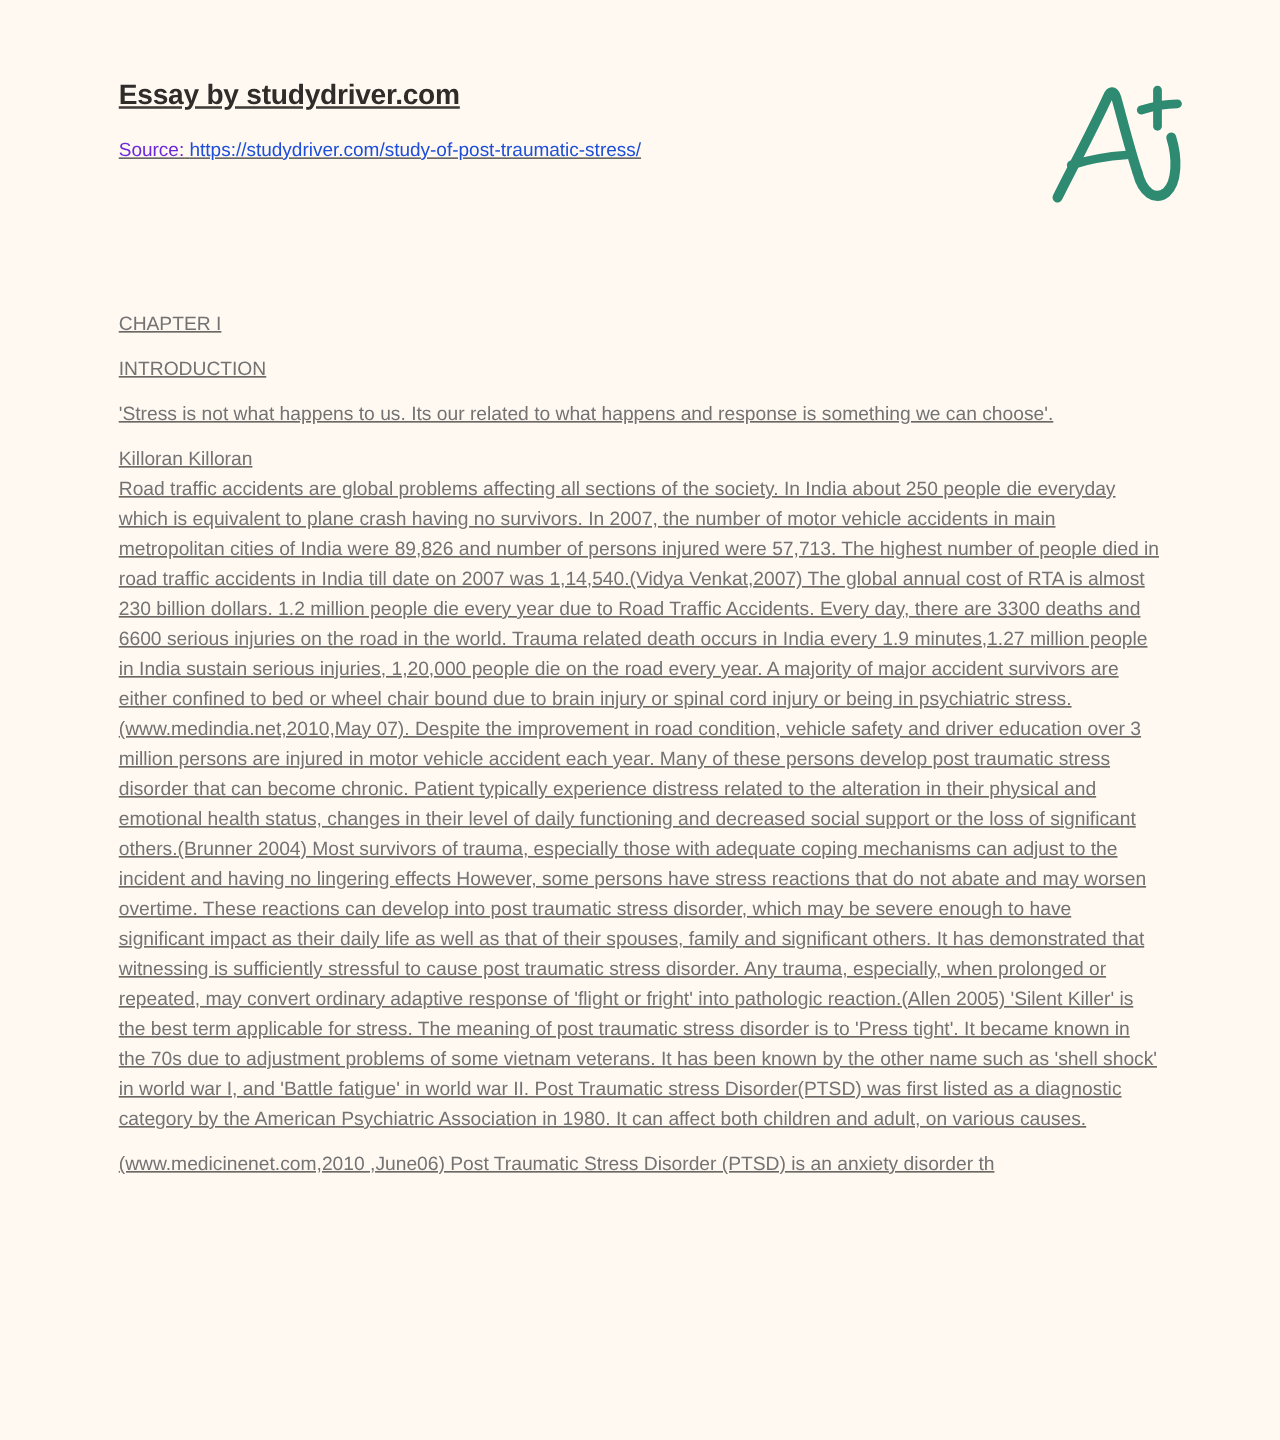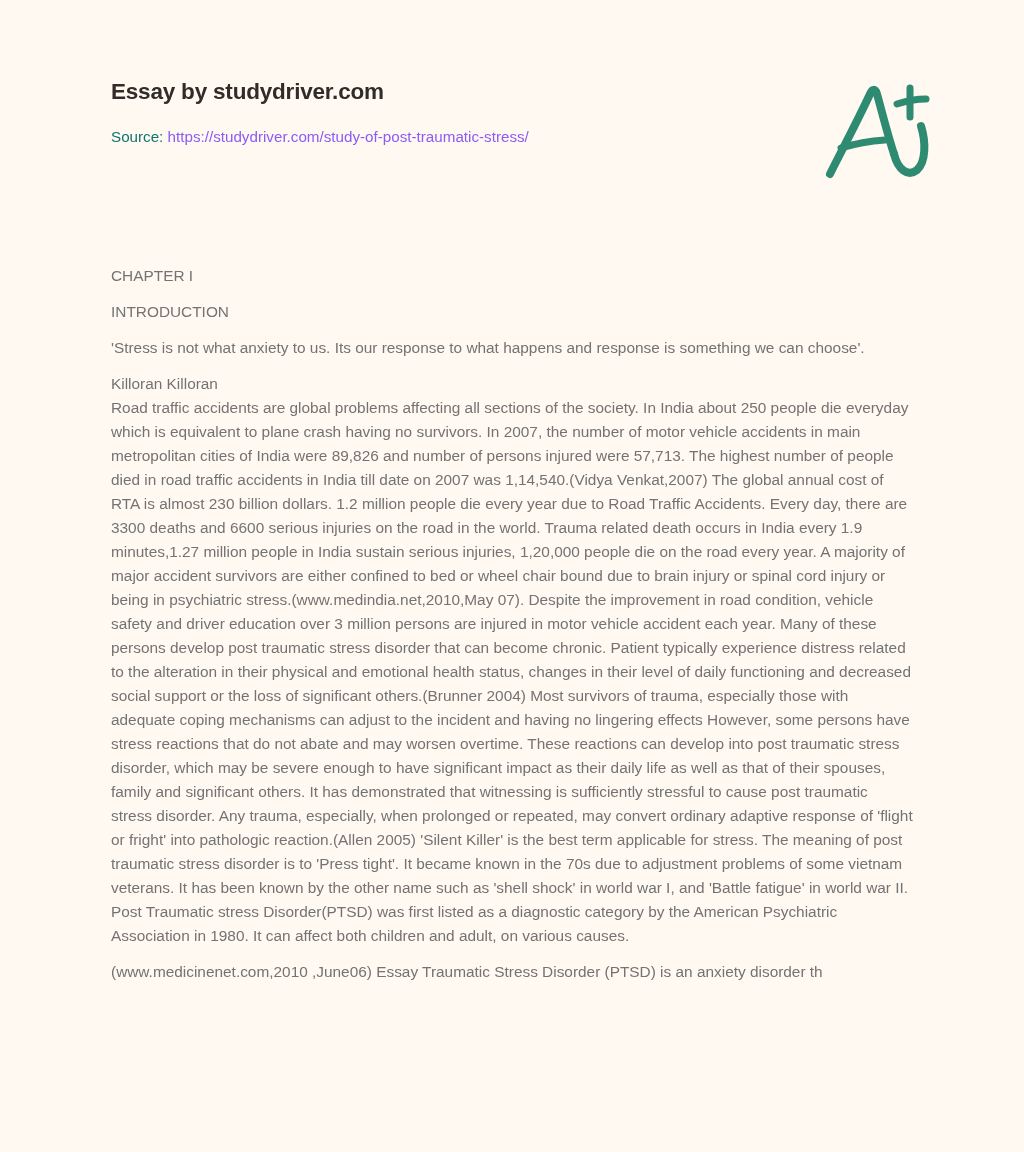--- a/index.html
+++ b/index.html
@@ -20,9 +20,10 @@
     width: 1024px;
     height: 1152px;
     box-sizing: border-box;
-    padding: 16px;
+    padding: 0;
     position: relative;
     overflow: hidden;
+    text-decoration: underline;
   }
 
   

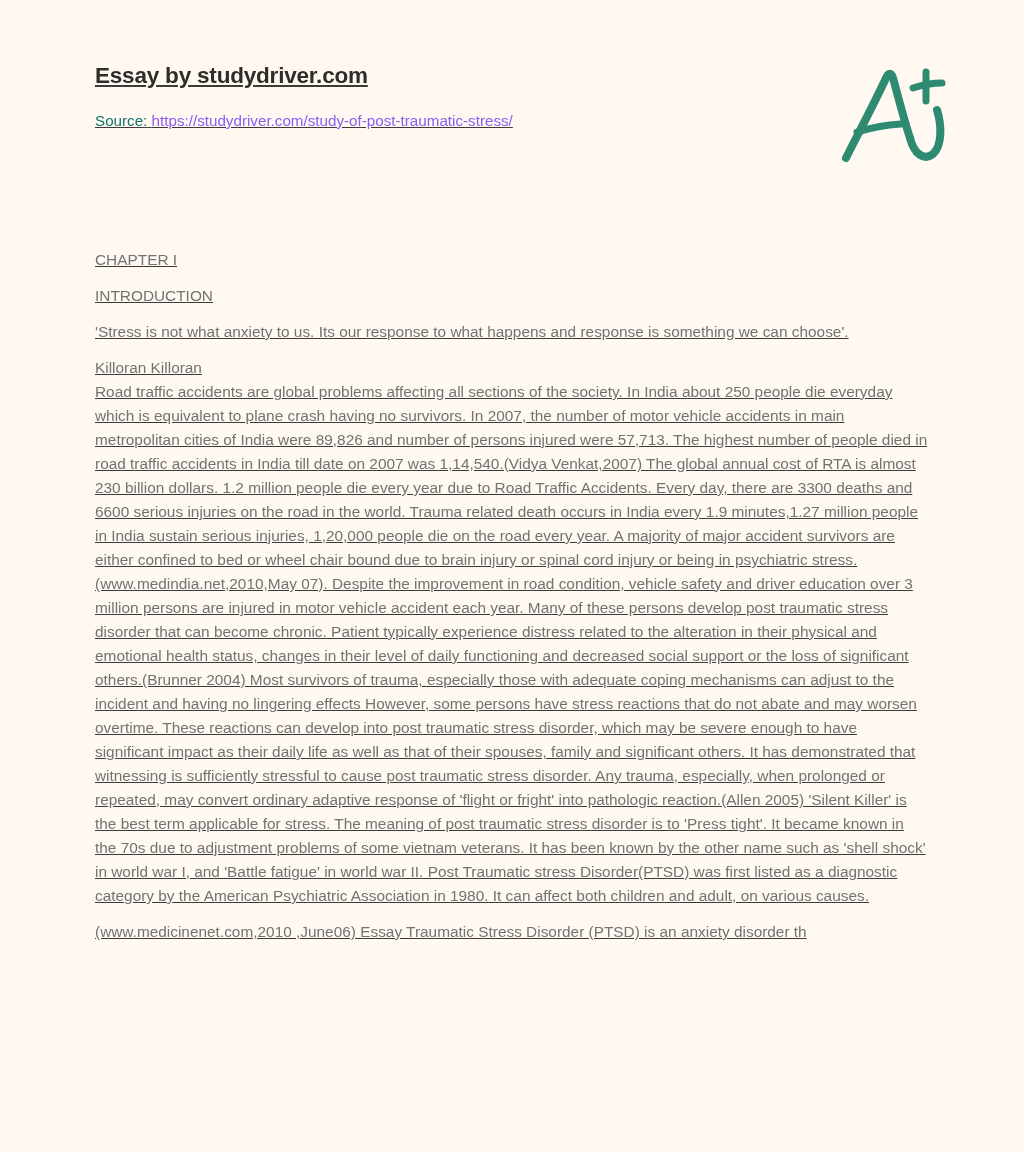--- a/index.html
+++ b/index.html
@@ -49,7 +49,7 @@
     white-space: nowrap;
   }
   .source-label {
-    color: #0f766e;
+    color: #6d28d9;
     margin-top: 28px;
   }
   .source-url {

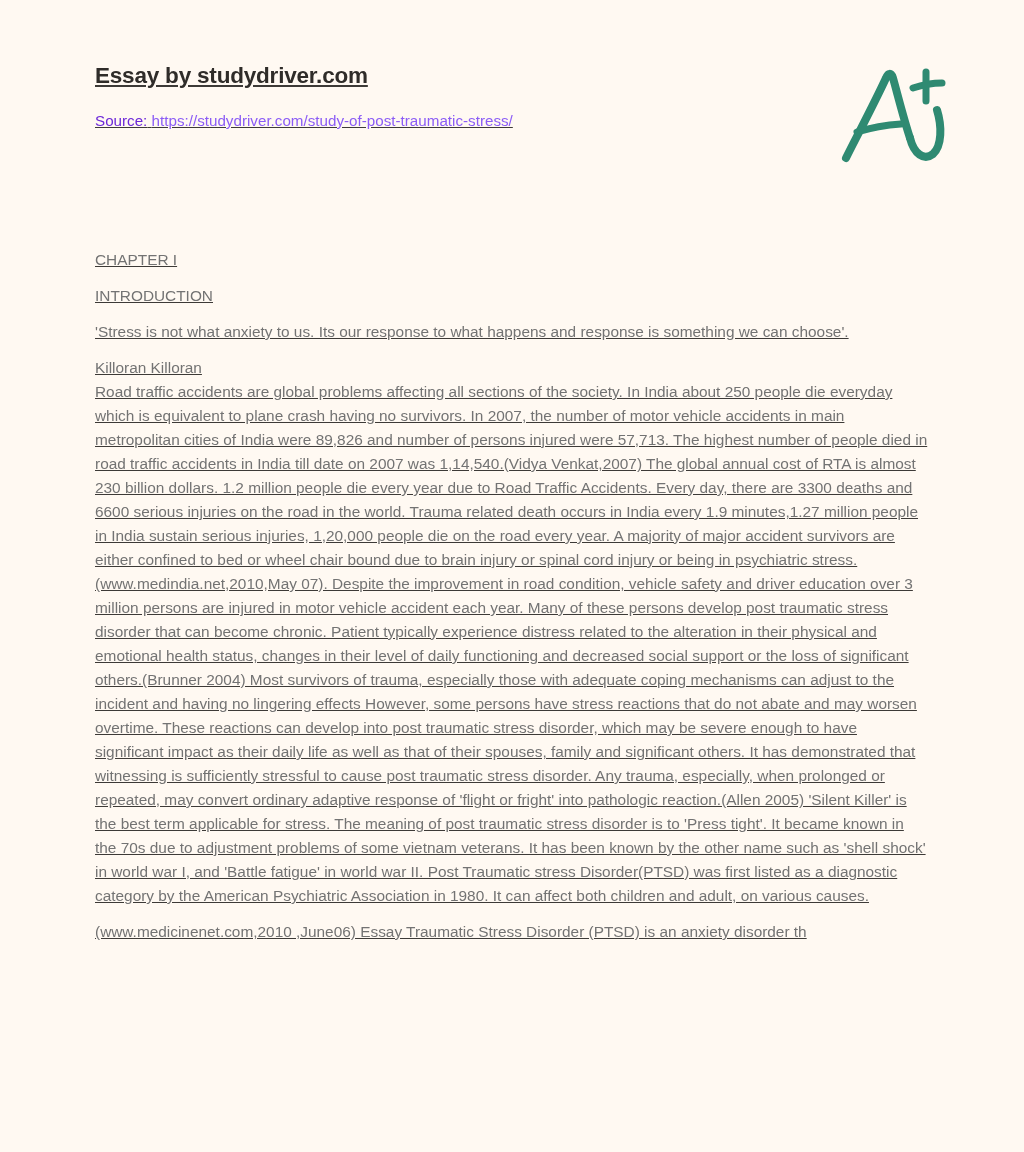--- a/index.html
+++ b/index.html
@@ -53,7 +53,7 @@
     margin-top: 28px;
   }
   .source-url {
-    color: #8b5cf6;
+    color: #1d4ed8;
     text-decoration: none;
   }
 

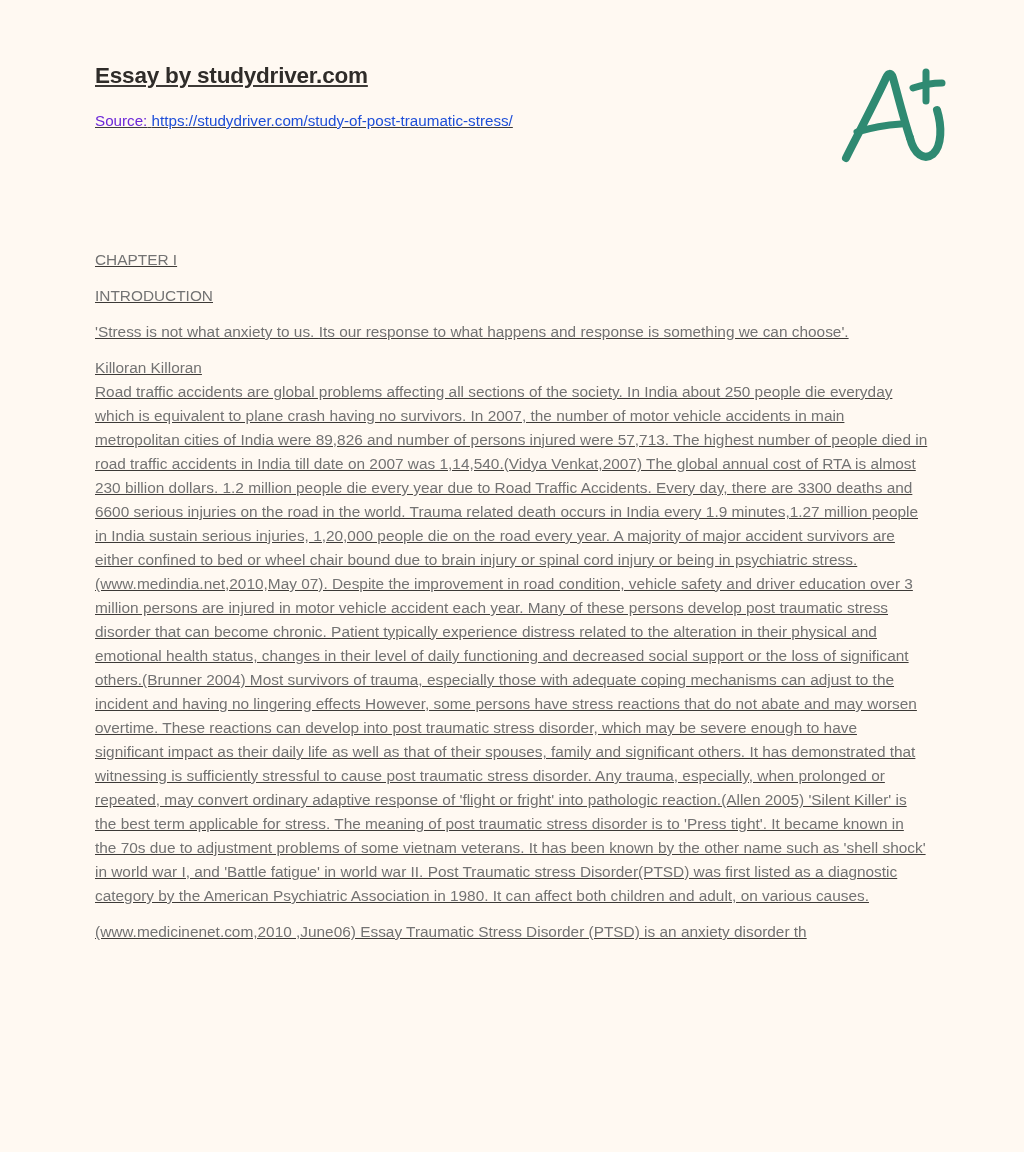--- a/index.html
+++ b/index.html
@@ -132,7 +132,7 @@
   <div class="body-content">
     <p class="para short">CHAPTER I</p>
     <p class="para short">INTRODUCTION</p>
-    <p class="para short">'Stress is not what anxiety to us. Its our response to what happens and response is something we can choose'.</p>
+    <p class="para short">'Stress is not what happens to us. Its our related to what happens and response is something we can choose'.</p>
     <p class="para short">Killoran Killoran</p>
     <p class="para flow">Road traffic accidents are global problems affecting all sections of the society. In India about 250 people die everyday which is equivalent to plane crash having no survivors. In 2007, the number of motor vehicle accidents in main metropolitan cities of India were 89,826 and number of persons injured were 57,713. The highest number of people died in road traffic accidents in India till date on 2007 was 1,14,540.(Vidya Venkat,2007) The global annual cost of RTA is almost 230 billion dollars. 1.2 million people die every year due to Road Traffic Accidents. Every day, there are 3300 deaths and 6600 serious injuries on the road in the world. Trauma related death occurs in India every 1.9 minutes,1.27 million people in India sustain serious injuries, 1,20,000 people die on the road every year. A majority of major accident survivors are either confined to bed or wheel chair bound due to brain injury or spinal cord injury or being in psychiatric stress.(www.medindia.net,2010,May 07). Despite the improvement in road condition, vehicle safety and driver education over 3 million persons are injured in motor vehicle accident each year. Many of these persons develop post traumatic stress disorder that can become chronic. Patient typically experience distress related to the alteration in their physical and emotional health status, changes in their level of daily functioning and decreased social support or the loss of significant others.(Brunner 2004) Most survivors of trauma, especially those with adequate coping mechanisms can adjust to the incident and having no lingering effects However, some persons have stress reactions that do not abate and may worsen overtime. These reactions can develop into post traumatic stress disorder, which may be severe enough to have significant impact as their daily life as well as that of their spouses, family and significant others. It has demonstrated that witnessing is sufficiently stressful to cause post traumatic stress disorder. Any trauma, especially, when prolonged or repeated, may convert ordinary adaptive response of 'flight or fright' into pathologic reaction.(Allen 2005) 'Silent Killer' is the best term applicable for stress. The meaning of post traumatic stress disorder is to 'Press tight'. It became known in the 70s due to adjustment problems of some vietnam veterans. It has been known by the other name such as 'shell shock' in world war I, and 'Battle fatigue' in world war II. Post Traumatic stress Disorder(PTSD) was first listed as a diagnostic category by the American Psychiatric Association in 1980. It can affect both children and adult, on various causes.</p>
     <p class="para">(www.medicinenet.com,2010 ,June06) Essay Traumatic Stress Disorder (PTSD) is an anxiety disorder th</p>

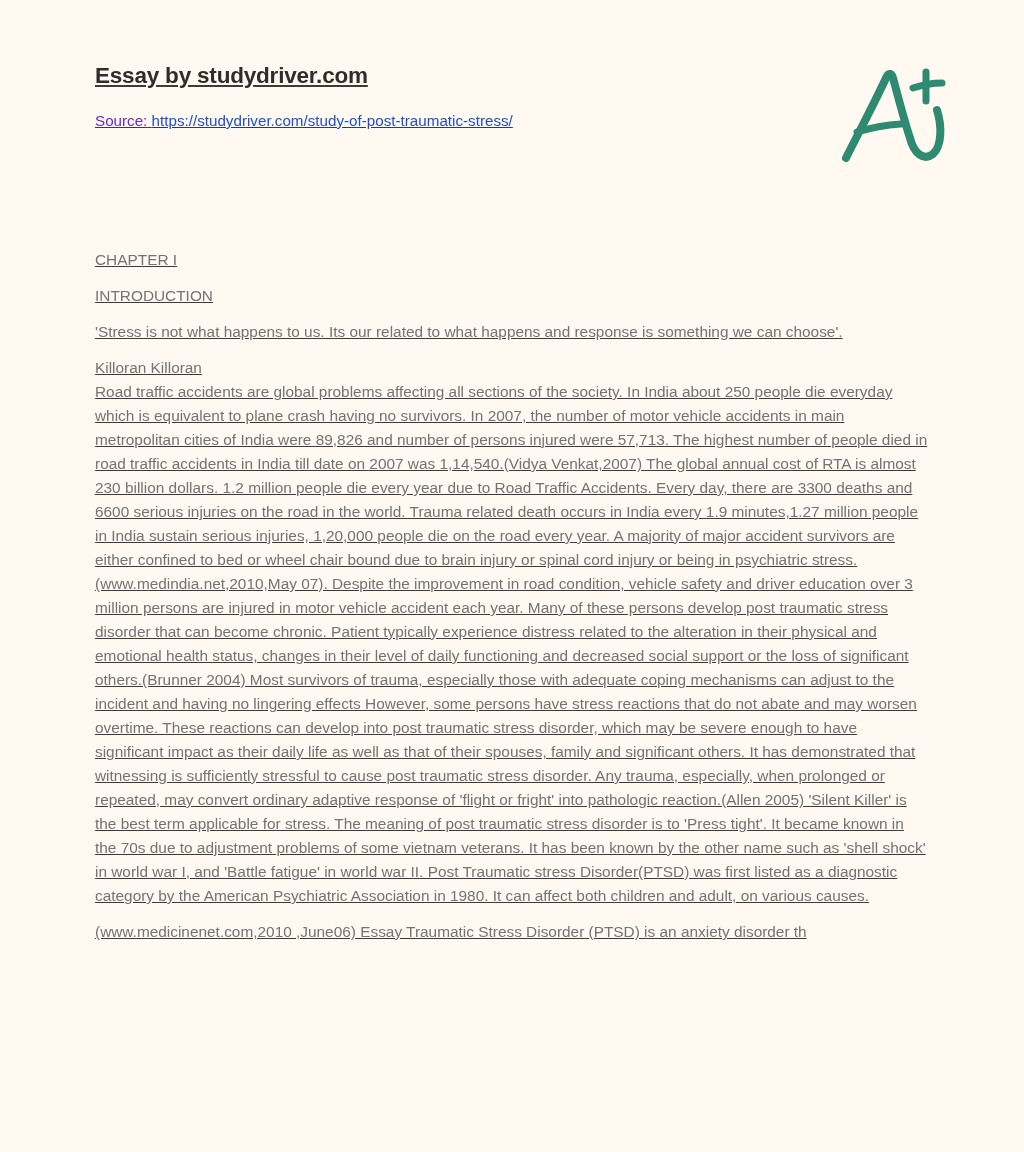--- a/index.html
+++ b/index.html
@@ -135,7 +135,7 @@
     <p class="para short">'Stress is not what happens to us. Its our related to what happens and response is something we can choose'.</p>
     <p class="para short">Killoran Killoran</p>
     <p class="para flow">Road traffic accidents are global problems affecting all sections of the society. In India about 250 people die everyday which is equivalent to plane crash having no survivors. In 2007, the number of motor vehicle accidents in main metropolitan cities of India were 89,826 and number of persons injured were 57,713. The highest number of people died in road traffic accidents in India till date on 2007 was 1,14,540.(Vidya Venkat,2007) The global annual cost of RTA is almost 230 billion dollars. 1.2 million people die every year due to Road Traffic Accidents. Every day, there are 3300 deaths and 6600 serious injuries on the road in the world. Trauma related death occurs in India every 1.9 minutes,1.27 million people in India sustain serious injuries, 1,20,000 people die on the road every year. A majority of major accident survivors are either confined to bed or wheel chair bound due to brain injury or spinal cord injury or being in psychiatric stress.(www.medindia.net,2010,May 07). Despite the improvement in road condition, vehicle safety and driver education over 3 million persons are injured in motor vehicle accident each year. Many of these persons develop post traumatic stress disorder that can become chronic. Patient typically experience distress related to the alteration in their physical and emotional health status, changes in their level of daily functioning and decreased social support or the loss of significant others.(Brunner 2004) Most survivors of trauma, especially those with adequate coping mechanisms can adjust to the incident and having no lingering effects However, some persons have stress reactions that do not abate and may worsen overtime. These reactions can develop into post traumatic stress disorder, which may be severe enough to have significant impact as their daily life as well as that of their spouses, family and significant others. It has demonstrated that witnessing is sufficiently stressful to cause post traumatic stress disorder. Any trauma, especially, when prolonged or repeated, may convert ordinary adaptive response of 'flight or fright' into pathologic reaction.(Allen 2005) 'Silent Killer' is the best term applicable for stress. The meaning of post traumatic stress disorder is to 'Press tight'. It became known in the 70s due to adjustment problems of some vietnam veterans. It has been known by the other name such as 'shell shock' in world war I, and 'Battle fatigue' in world war II. Post Traumatic stress Disorder(PTSD) was first listed as a diagnostic category by the American Psychiatric Association in 1980. It can affect both children and adult, on various causes.</p>
-    <p class="para">(www.medicinenet.com,2010 ,June06) Essay Traumatic Stress Disorder (PTSD) is an anxiety disorder th</p>
+    <p class="para">(www.medicinenet.com,2010 ,June06) Post Traumatic Stress Disorder (PTSD) is an anxiety disorder th</p>
   </div>
 
 </div>

